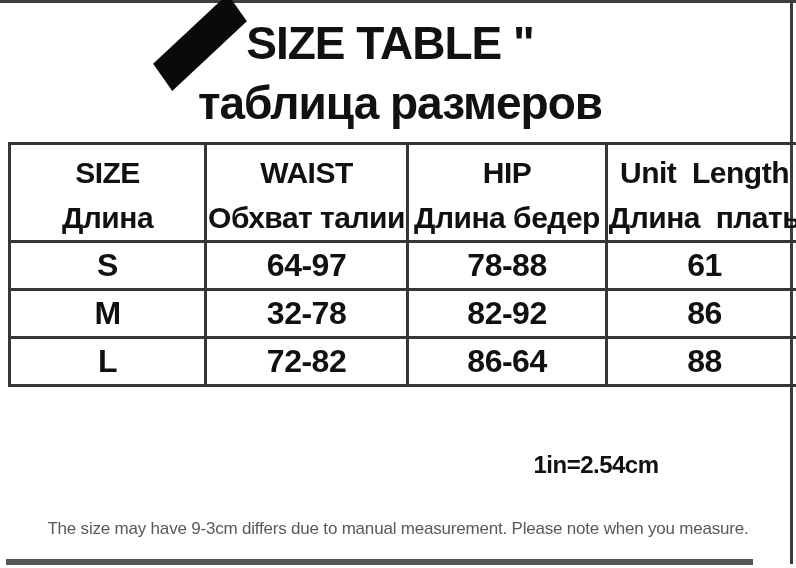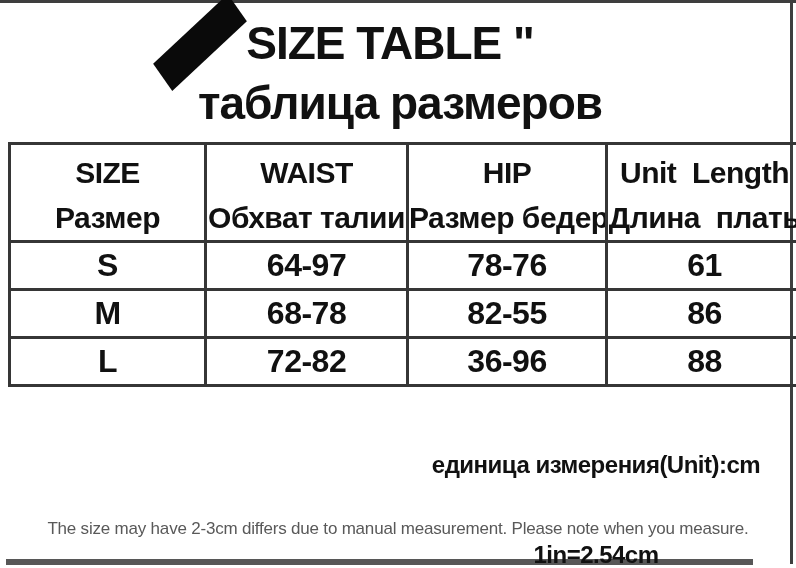--- a/index.html
+++ b/index.html
@@ -101,7 +101,7 @@
     <tr>
       <th>
         <div class="hdr-line hdr-pad">SIZE</div>
-        <div class="hdr-line">Размер</div>
+        <div class="hdr-line">Длина</div>
       </th>
       <th>
         <div class="hdr-line hdr-pad">WAIST</div>

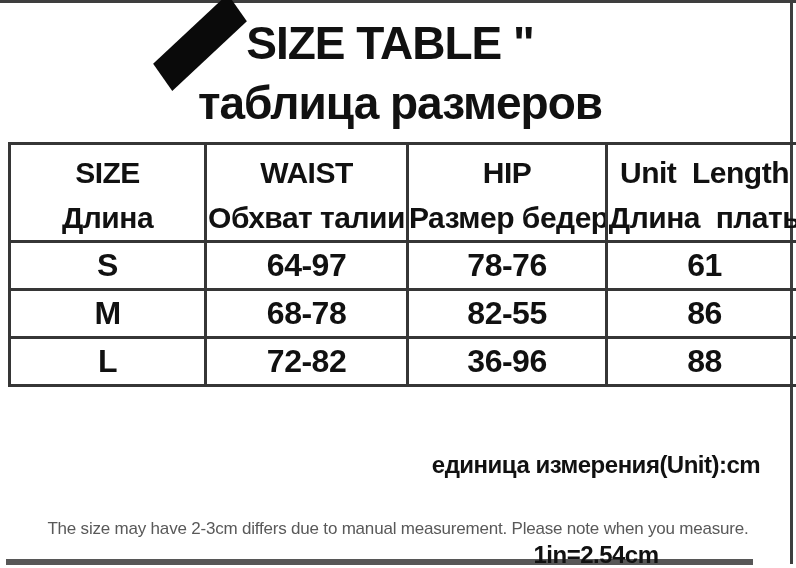--- a/index.html
+++ b/index.html
@@ -109,7 +109,7 @@
       </th>
       <th>
         <div class="hdr-line hdr-pad">HIP</div>
-        <div class="hdr-line">Размер бедер</div>
+        <div class="hdr-line">Длина бедер</div>
       </th>
       <th>
         <div class="hdr-line hdr-pad">Unit  Length</div>

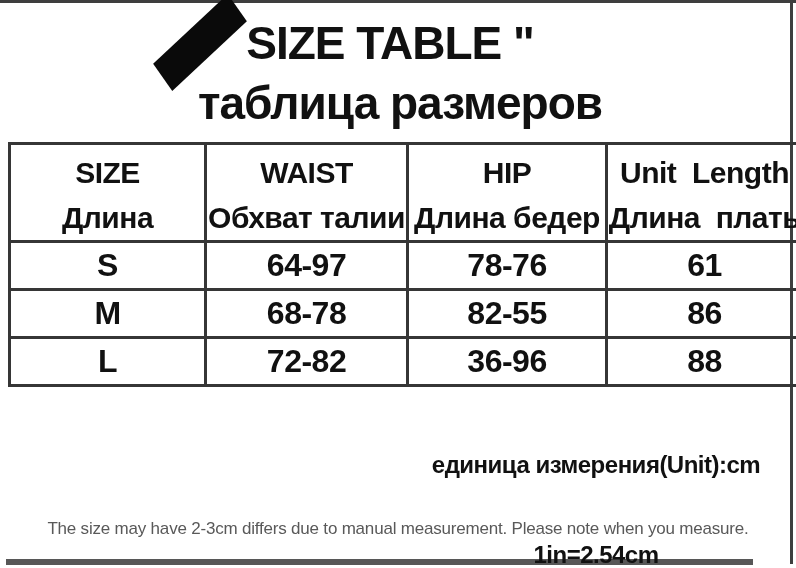--- a/index.html
+++ b/index.html
@@ -121,7 +121,7 @@
     <tr>
       <td>S</td>
       <td>64-97</td>
-      <td>78-76</td>
+      <td>78-88</td>
       <td>61</td>
     </tr>
     <tr>

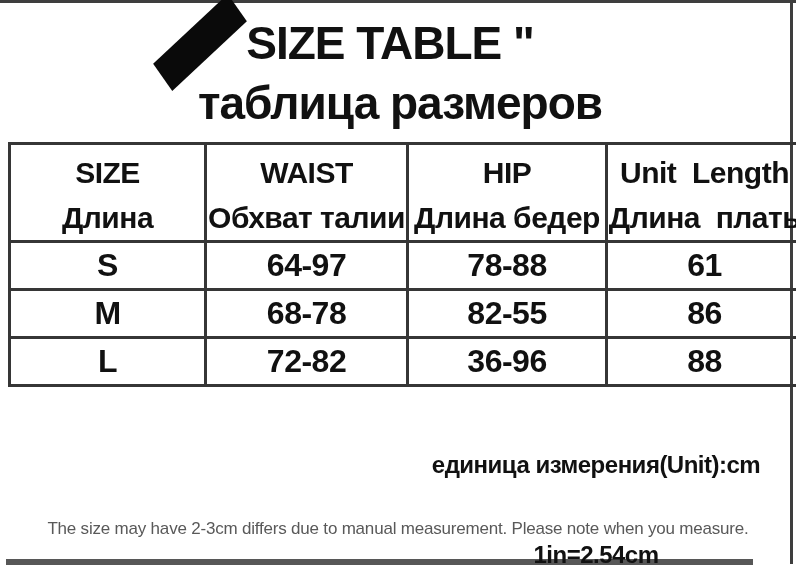--- a/index.html
+++ b/index.html
@@ -126,7 +126,7 @@
     </tr>
     <tr>
       <td>M</td>
-      <td>68-78</td>
+      <td>32-78</td>
       <td>82-55</td>
       <td>86</td>
     </tr>

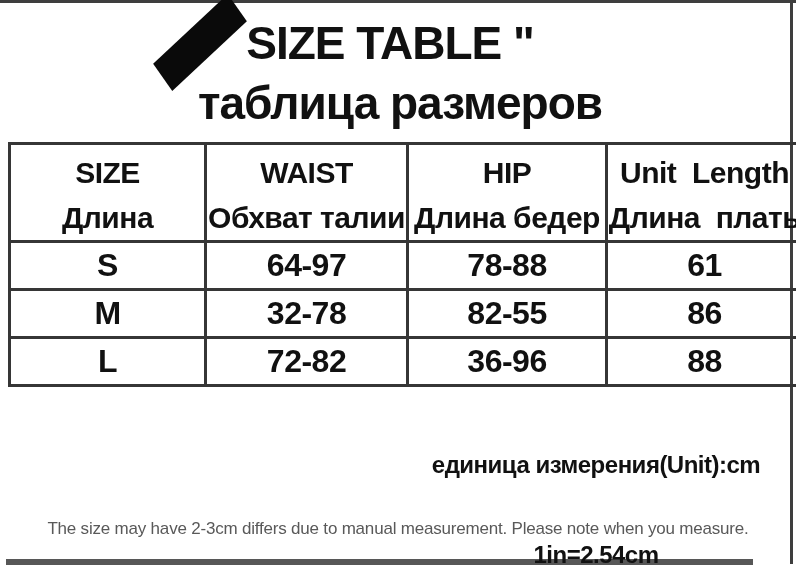--- a/index.html
+++ b/index.html
@@ -127,7 +127,7 @@
     <tr>
       <td>M</td>
       <td>32-78</td>
-      <td>82-55</td>
+      <td>82-92</td>
       <td>86</td>
     </tr>
     <tr>

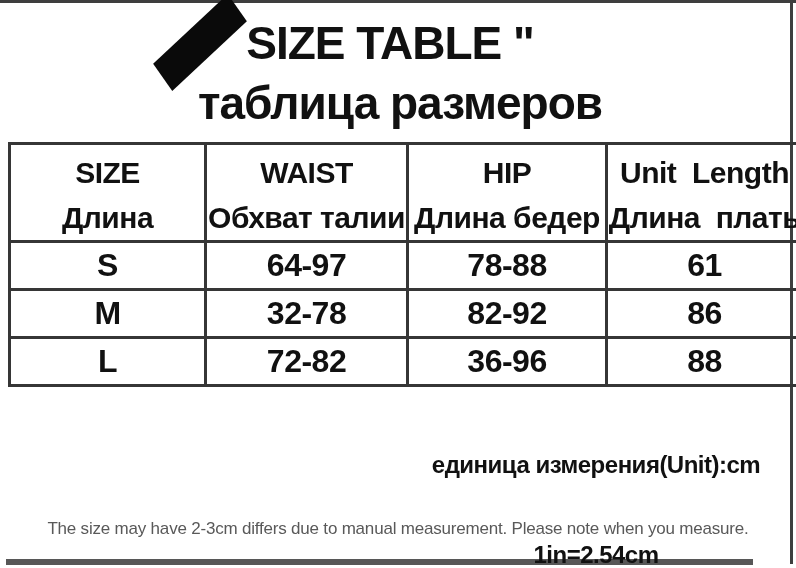--- a/index.html
+++ b/index.html
@@ -133,7 +133,7 @@
     <tr>
       <td>L</td>
       <td>72-82</td>
-      <td>36-96</td>
+      <td>86-64</td>
       <td>88</td>
     </tr>
   </tbody>

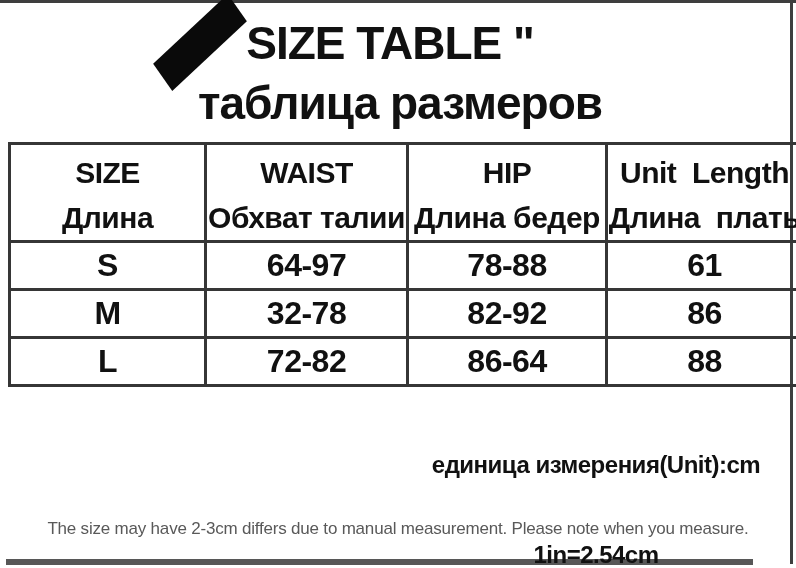--- a/index.html
+++ b/index.html
@@ -140,7 +140,6 @@
 </table>
 
 <div class="unit-note">
-  <div>единица измерения(Unit):cm</div>
   <div>1in=2.54cm</div>
 </div>
 

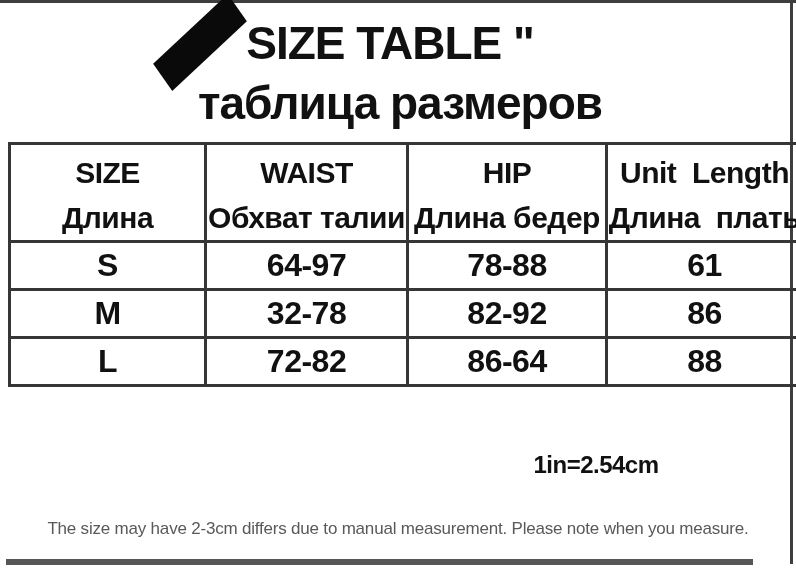--- a/index.html
+++ b/index.html
@@ -144,7 +144,7 @@
 </div>
 
 <div class="disclaimer">
-  <div>The size may have 2-3cm differs due to manual measurement. Please note when you measure.</div>
+  <div>The size may have 9-3cm differs due to manual measurement. Please note when you measure.</div>
   
   
 </div>

